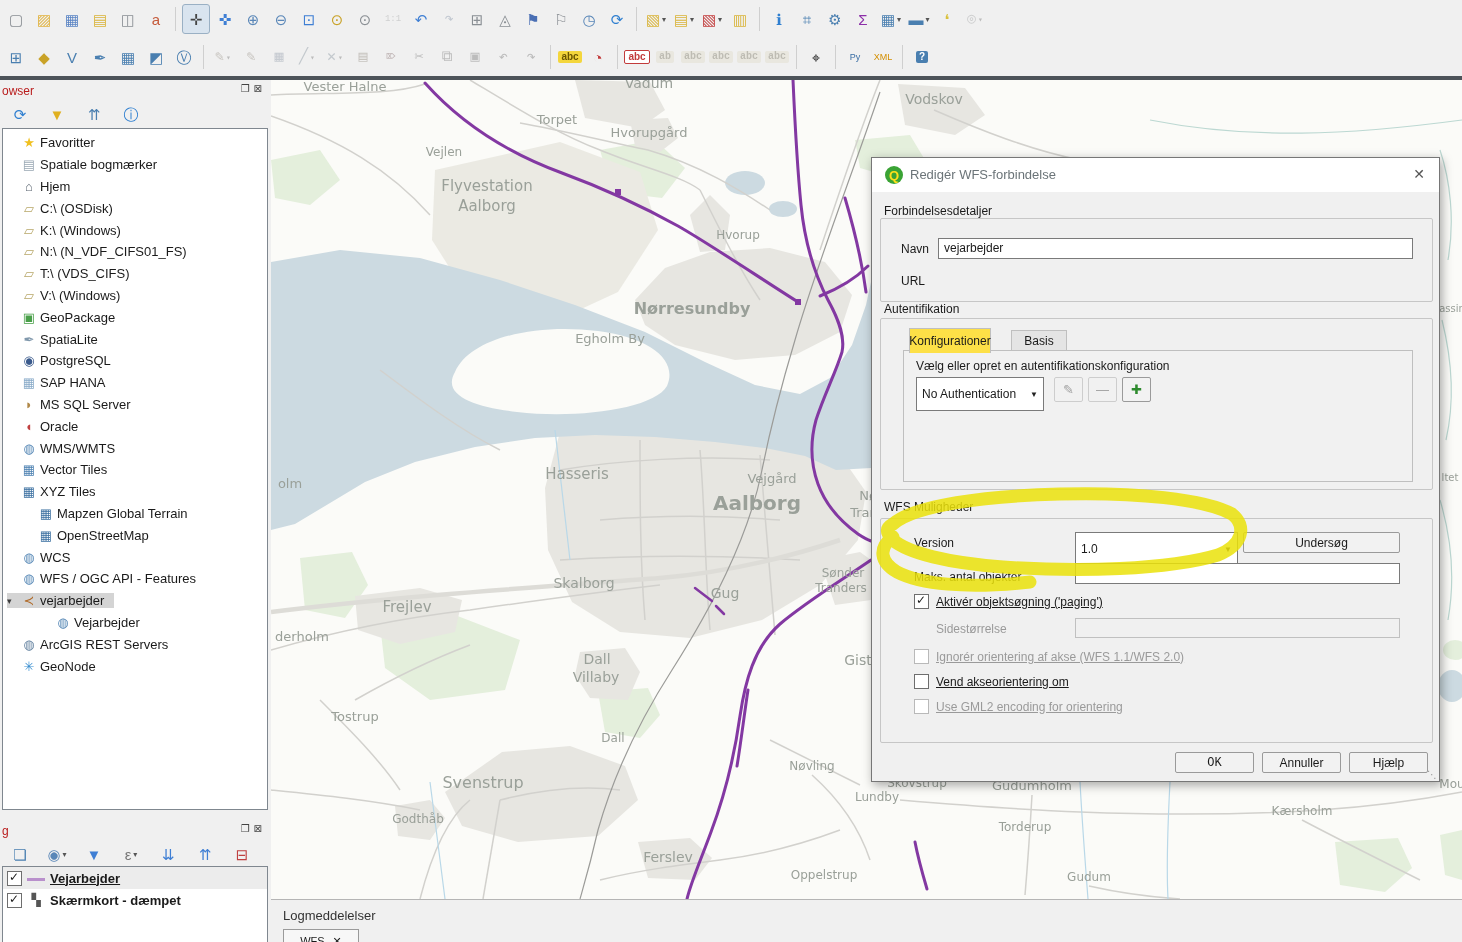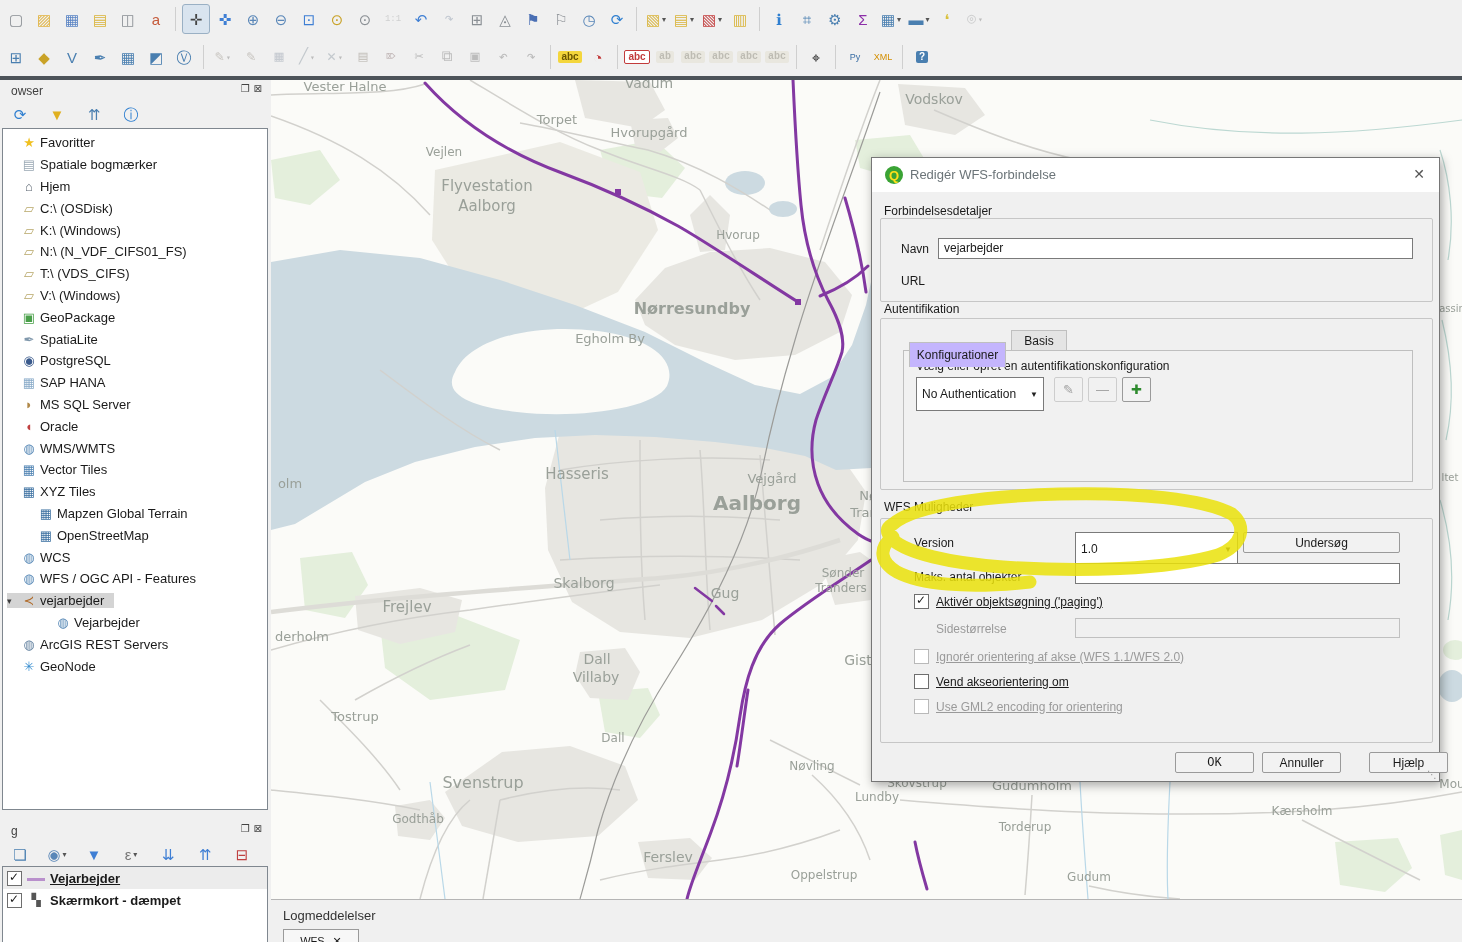--- a/index.html
+++ b/index.html
@@ -23,7 +23,7 @@
   
   #browser{position:absolute;left:0;top:80px;width:270px;height:730px;background:#f0f0f0;}
   .phead{position:relative;height:22px;}
-  .phead .ptitle{position:absolute;left:11px;top:4px;font-size:12px;color:#404040;text-align:center;}
+  .phead .ptitle{position:absolute;left:2px;top:4px;font-size:12px;color:#b91c1c;text-align:center;}
   .phead .pbtns{position:absolute;right:4px;top:3px;font-size:10px;color:#444;letter-spacing:4px;}
   .ptoolbar{position:absolute;left:6px;top:22px;height:24px;display:flex;align-items:center;gap:9px;font-size:15px;}
   #blist{position:absolute;left:2px;top:48px;right:2px;bottom:0;background:#fff;border:1px solid #7f878f;overflow:hidden;padding-top:3px;box-sizing:border-box;}

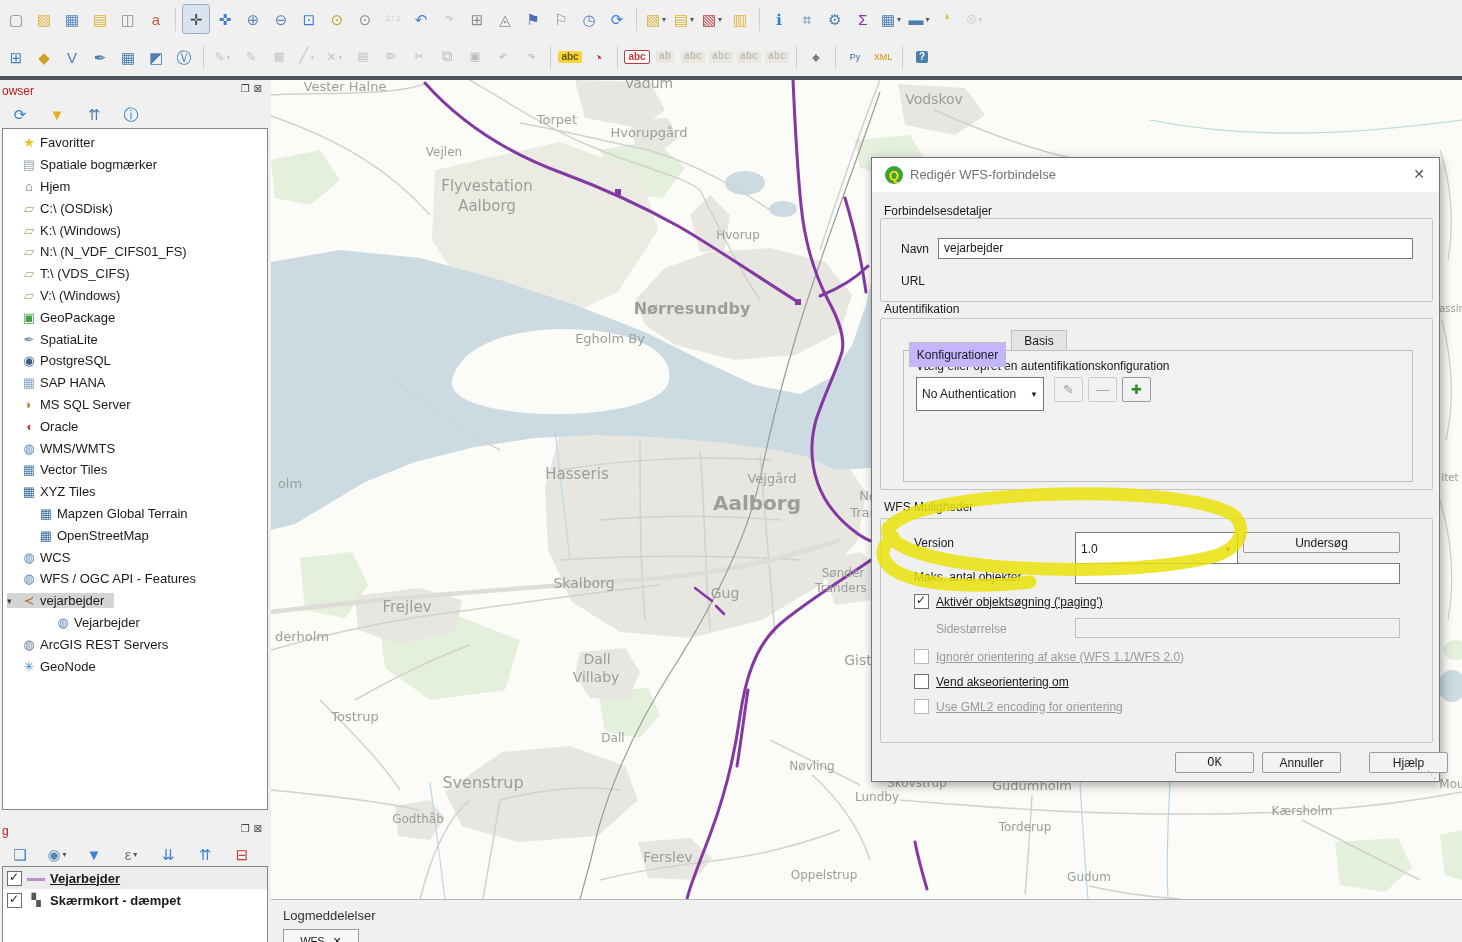--- a/index.html
+++ b/index.html
@@ -61,7 +61,7 @@
   .dcombo .arr{margin-left:auto;font-size:8px;color:#222;}
   .dbtn{position:absolute;background:#f2f2f2;border:1px solid #9a9a9a;border-radius:2px;font-size:12px;display:flex;align-items:center;justify-content:center;box-sizing:border-box;color:#1a1a1a;}
   .tab{position:absolute;box-sizing:border-box;font-size:12px;display:flex;align-items:center;justify-content:center;}
-  #tab1{left:37px;top:184px;width:97px;height:25px;background:#c4b5fd;border:1px solid #bfbfbf;border-bottom:none;z-index:2;}
+  #tab1{left:37px;top:170px;width:82px;height:25px;background:#fde047;border:1px solid #bfbfbf;border-bottom:none;z-index:2;}
   #tab2{left:139px;top:172px;width:56px;height:21px;background:#e4e4e4;border:1px solid #bfbfbf;border-bottom:none;}
   #tpane{position:absolute;left:31px;top:192px;width:508px;height:130px;background:#f1f1f1;border:1px solid #bfbfbf;z-index:1;}
   .sq{position:absolute;width:27px;height:23px;border:1px solid #9a9a9a;border-radius:2px;background:#f2f2f2;display:flex;align-items:center;justify-content:center;font-size:13px;}

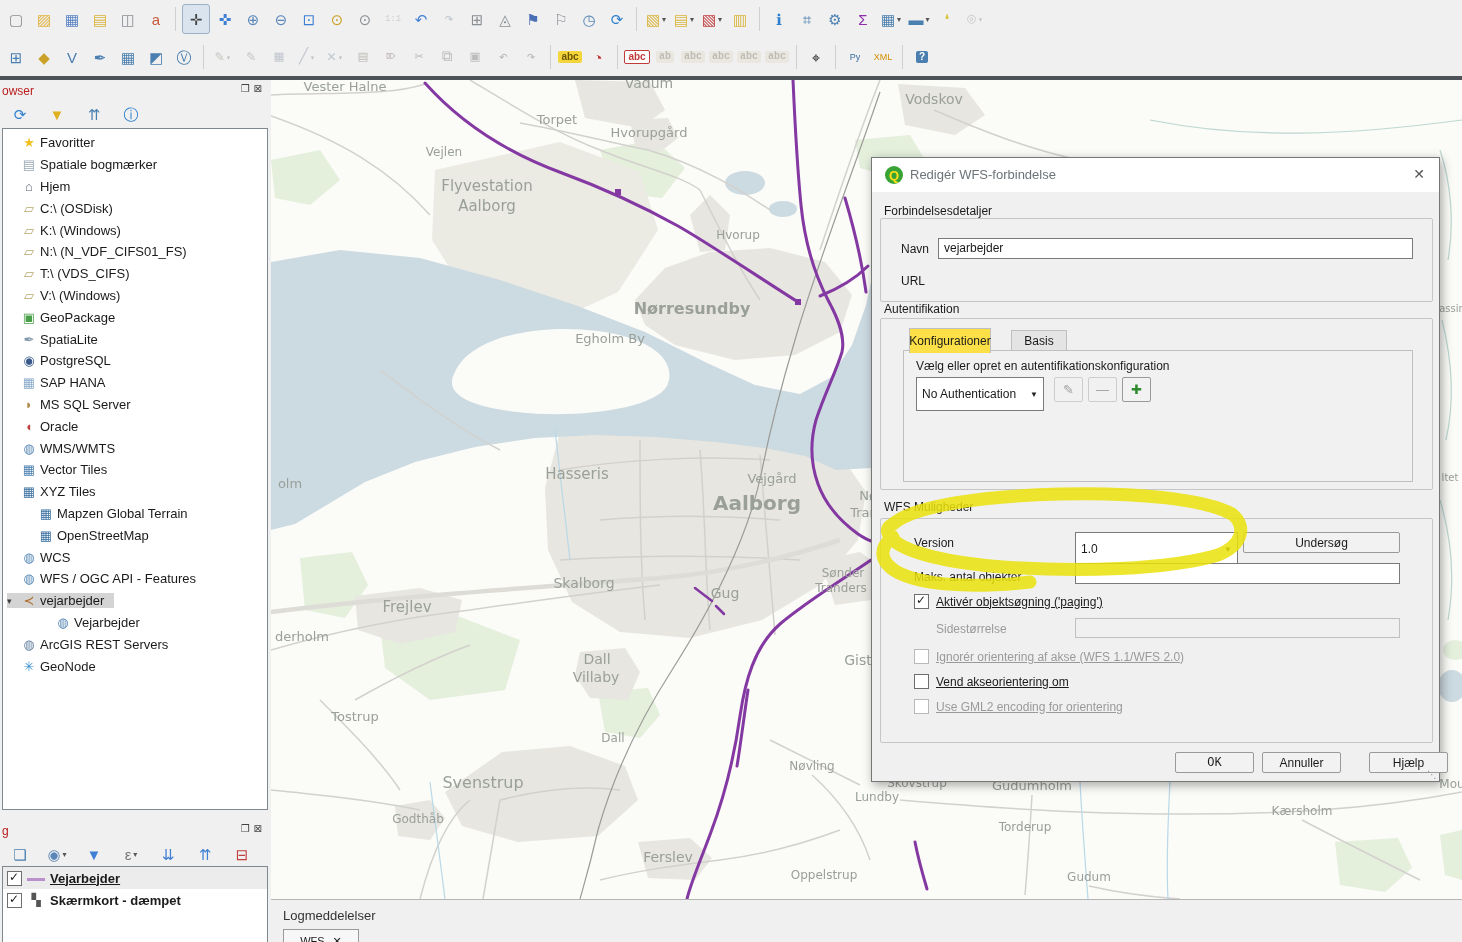--- a/index.html
+++ b/index.html
@@ -780,7 +780,7 @@
 
     <div class="dbtn" style="left:303px;top:594px;width:79px;height:21px;font-family:Liberation Mono, monospace;">OK</div>
     <div class="dbtn" style="left:390px;top:594px;width:79px;height:21px;">Annuller</div>
-    <div class="dbtn" style="left:497px;top:594px;width:79px;height:21px;">Hjælp</div>
+    <div class="dbtn" style="left:477px;top:594px;width:79px;height:21px;">Hjælp</div>
     <span id="grip">⋱</span>
   </div>
 

